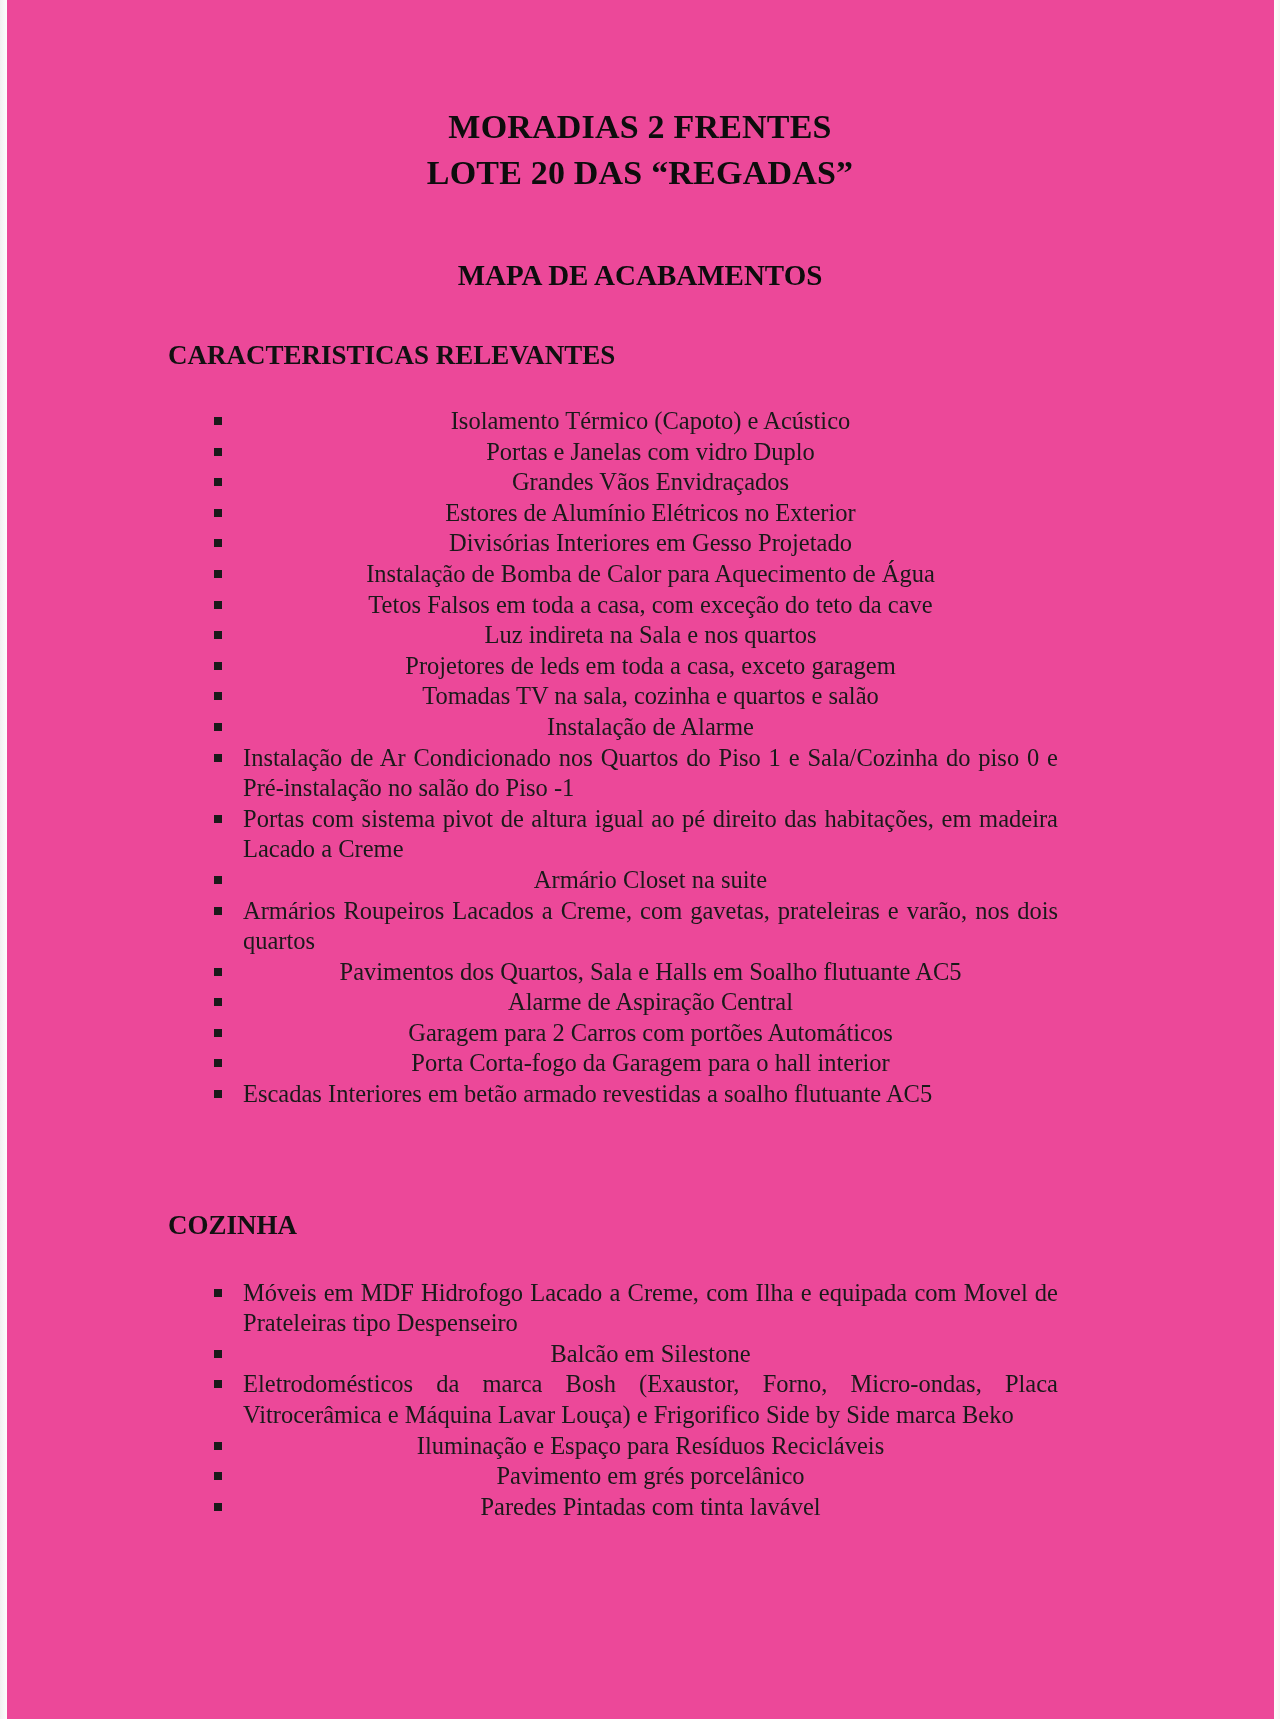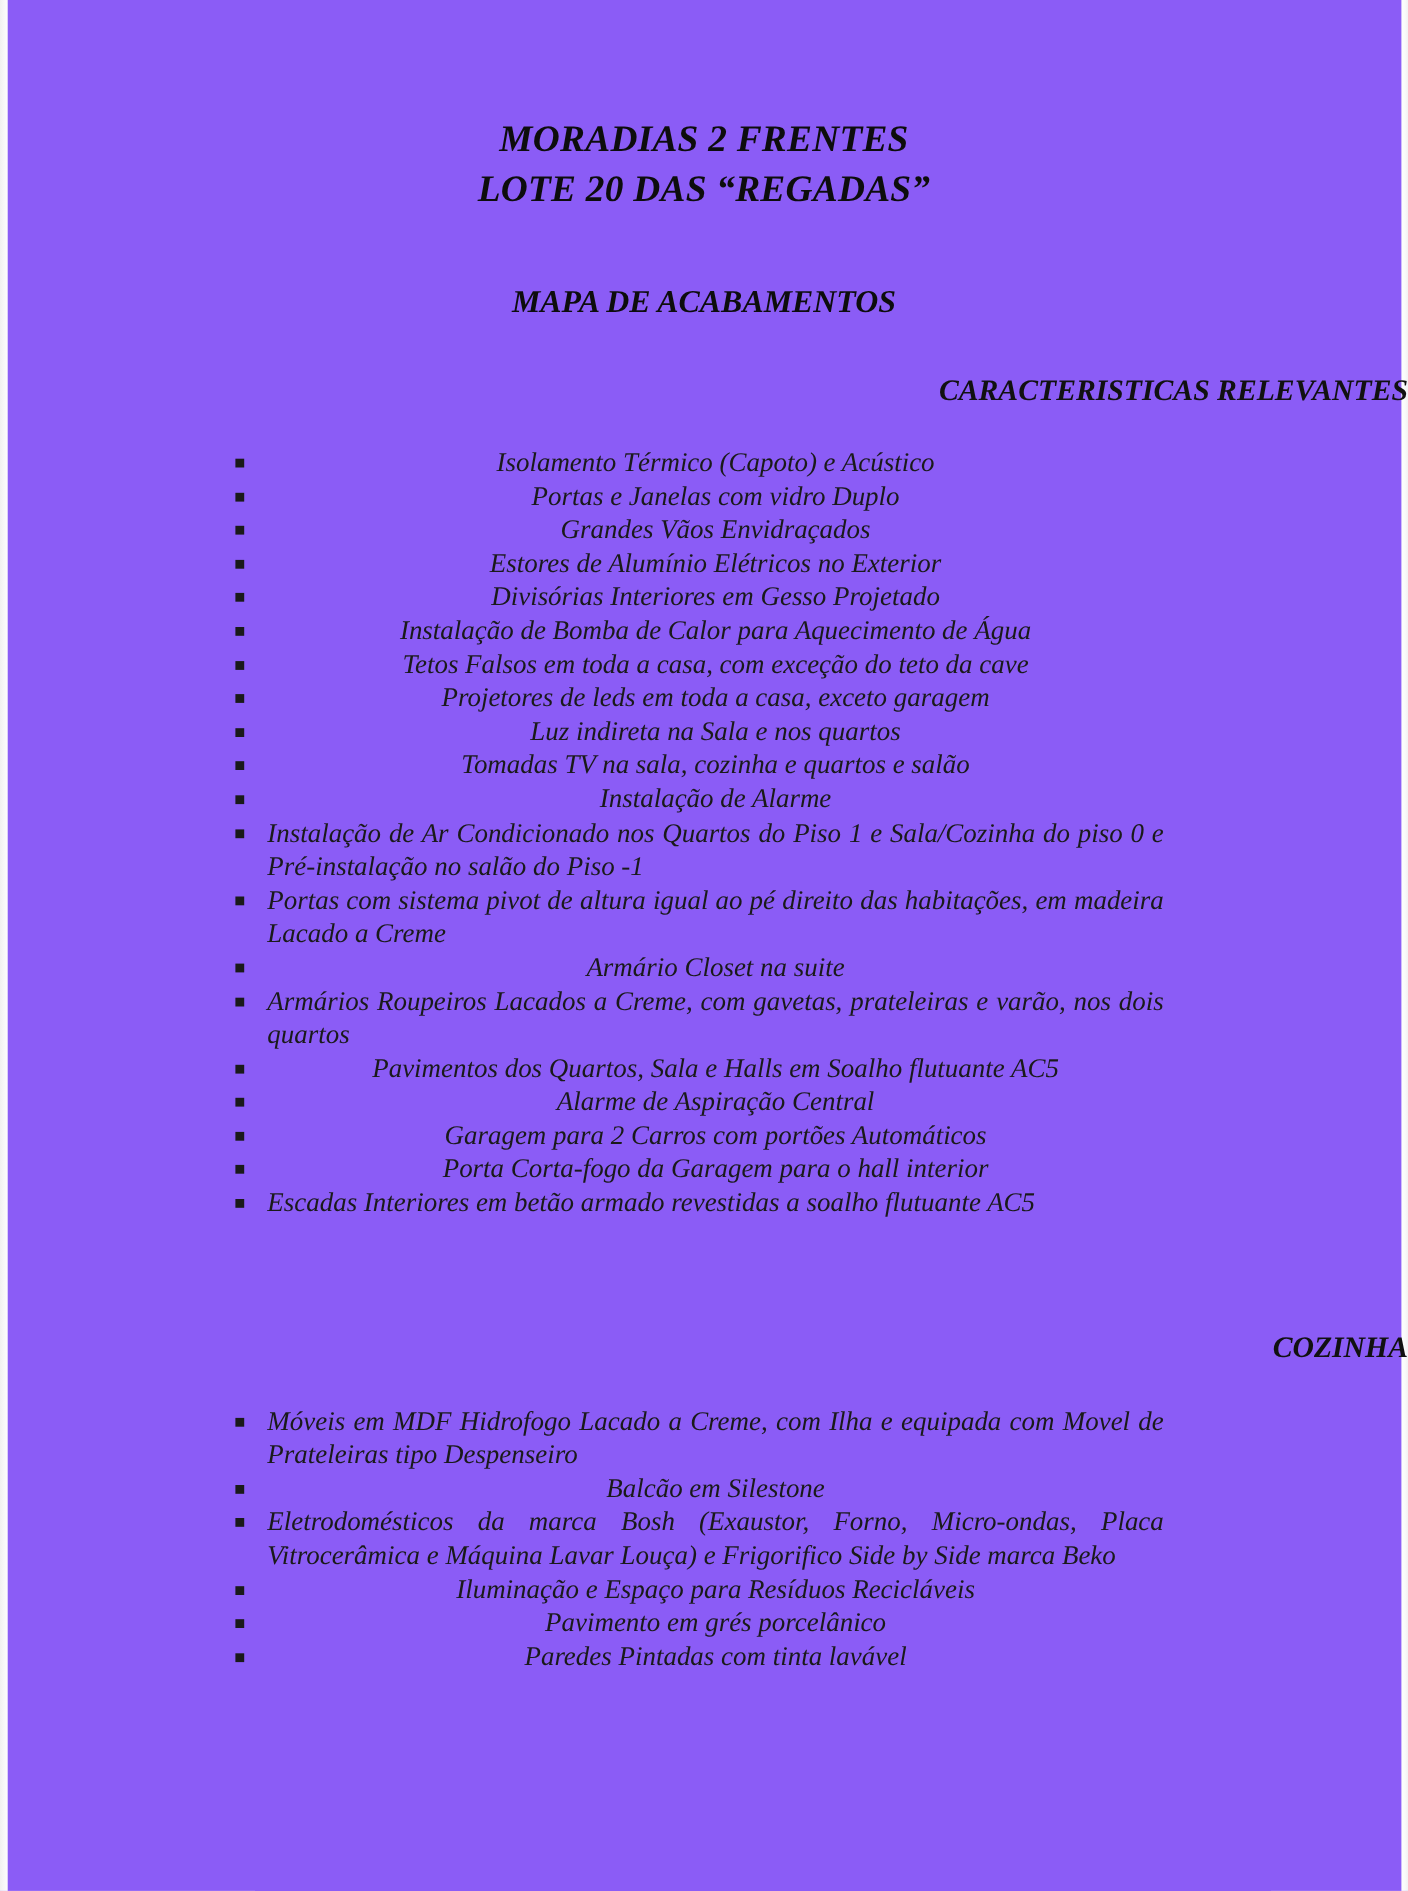--- a/index.html
+++ b/index.html
@@ -18,9 +18,8 @@
   .page {
     position: absolute;
     inset: 0;
-    background: #8b5cf6;
+    background: #ec4899;
     padding: 0;
-    font-style: italic;
   }
   .edge-strip-left {
     position: absolute;

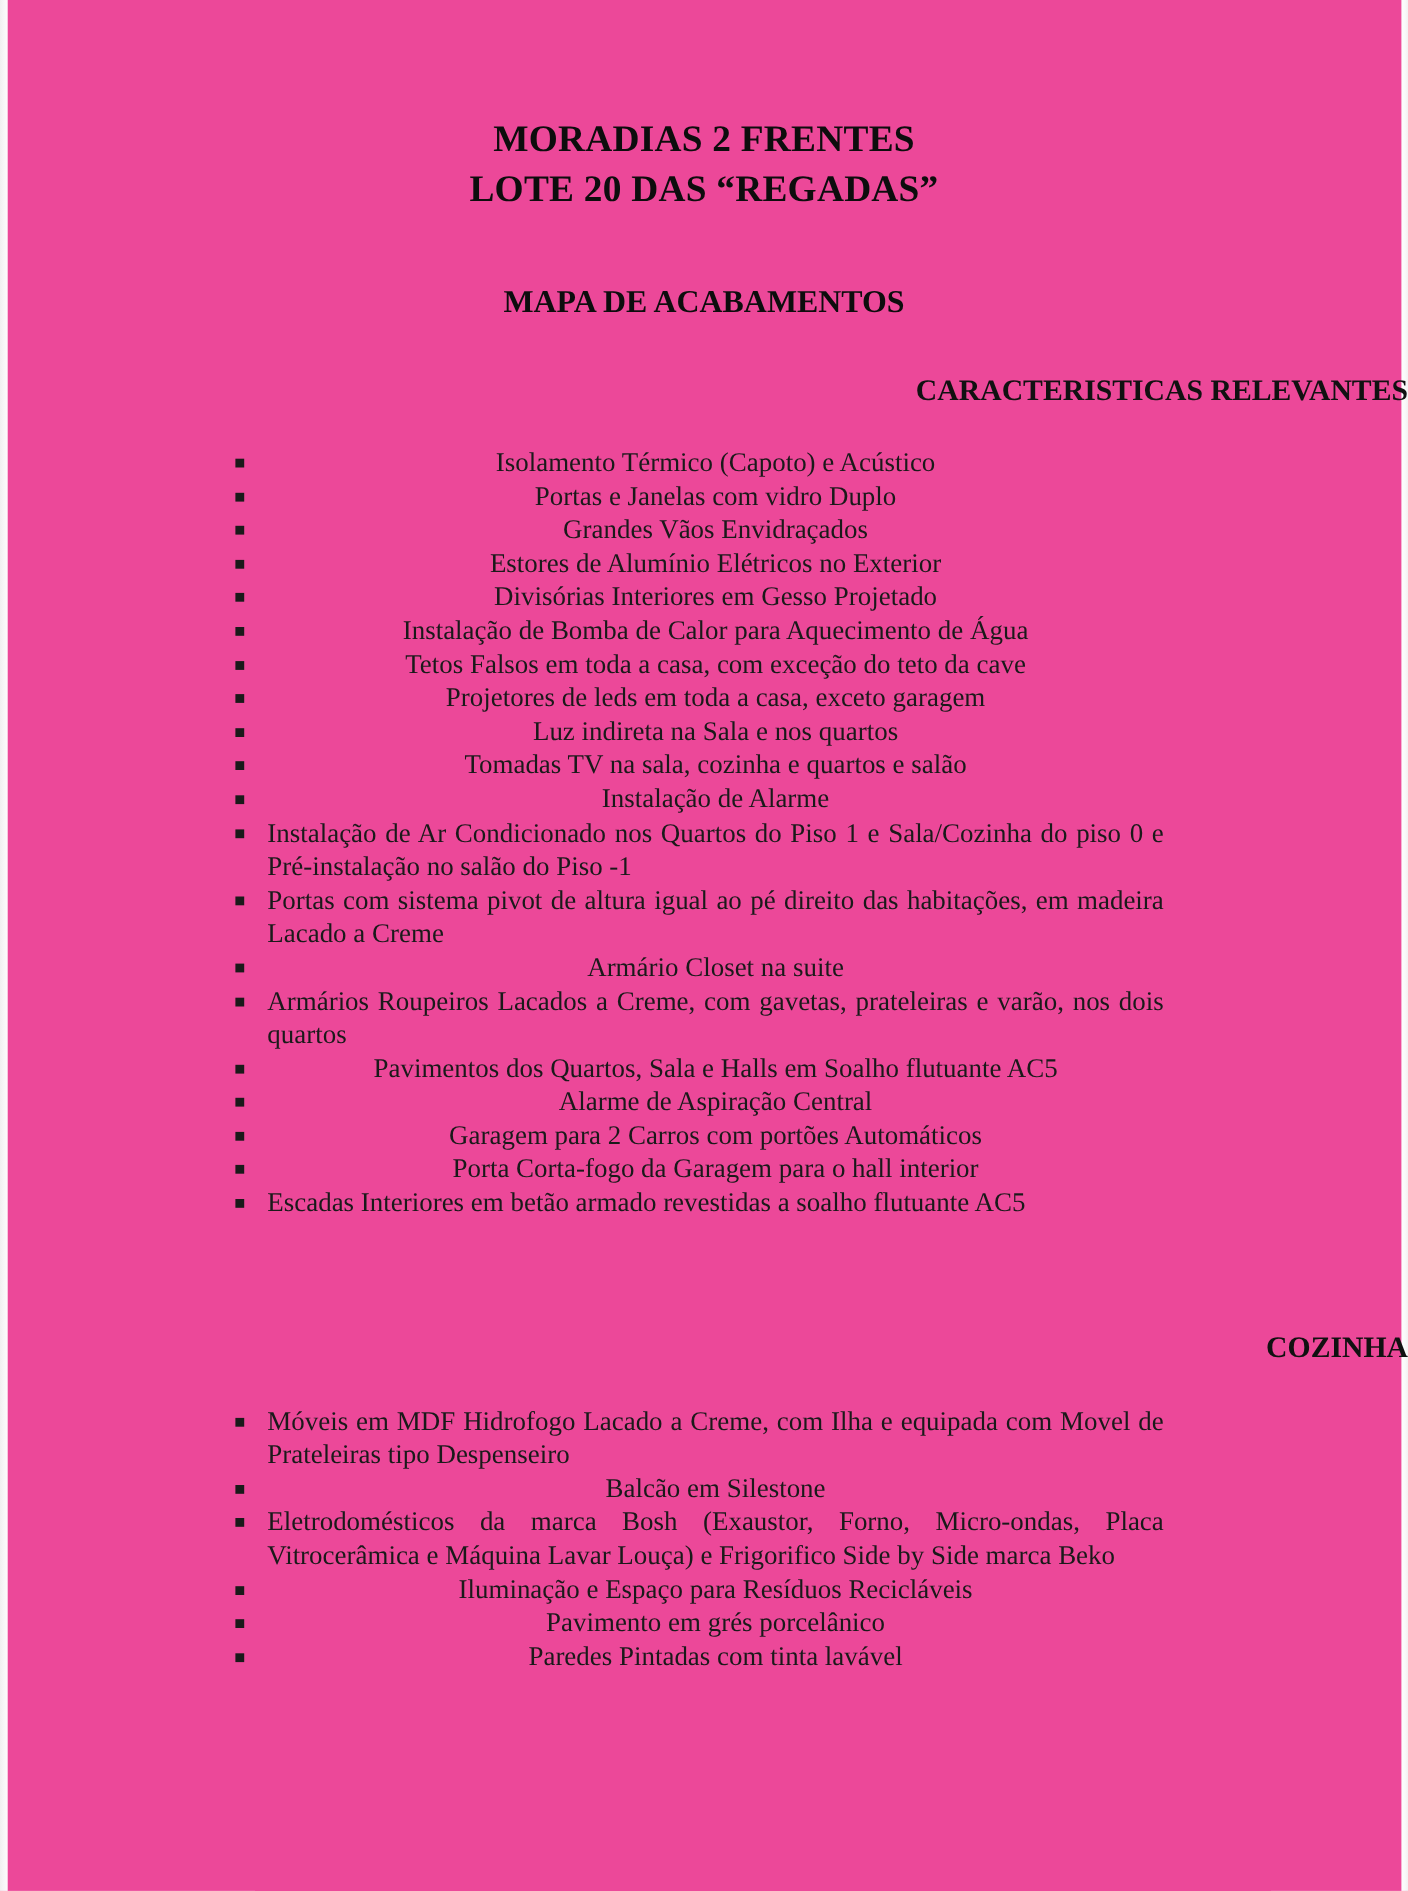--- a/index.html
+++ b/index.html
@@ -66,7 +66,6 @@
     color: #111111;
     margin-left: 168px;
     margin-top: 44px;
-    text-align: right;
   }
   .section-heading.kitchen {
     margin-top: 98px;

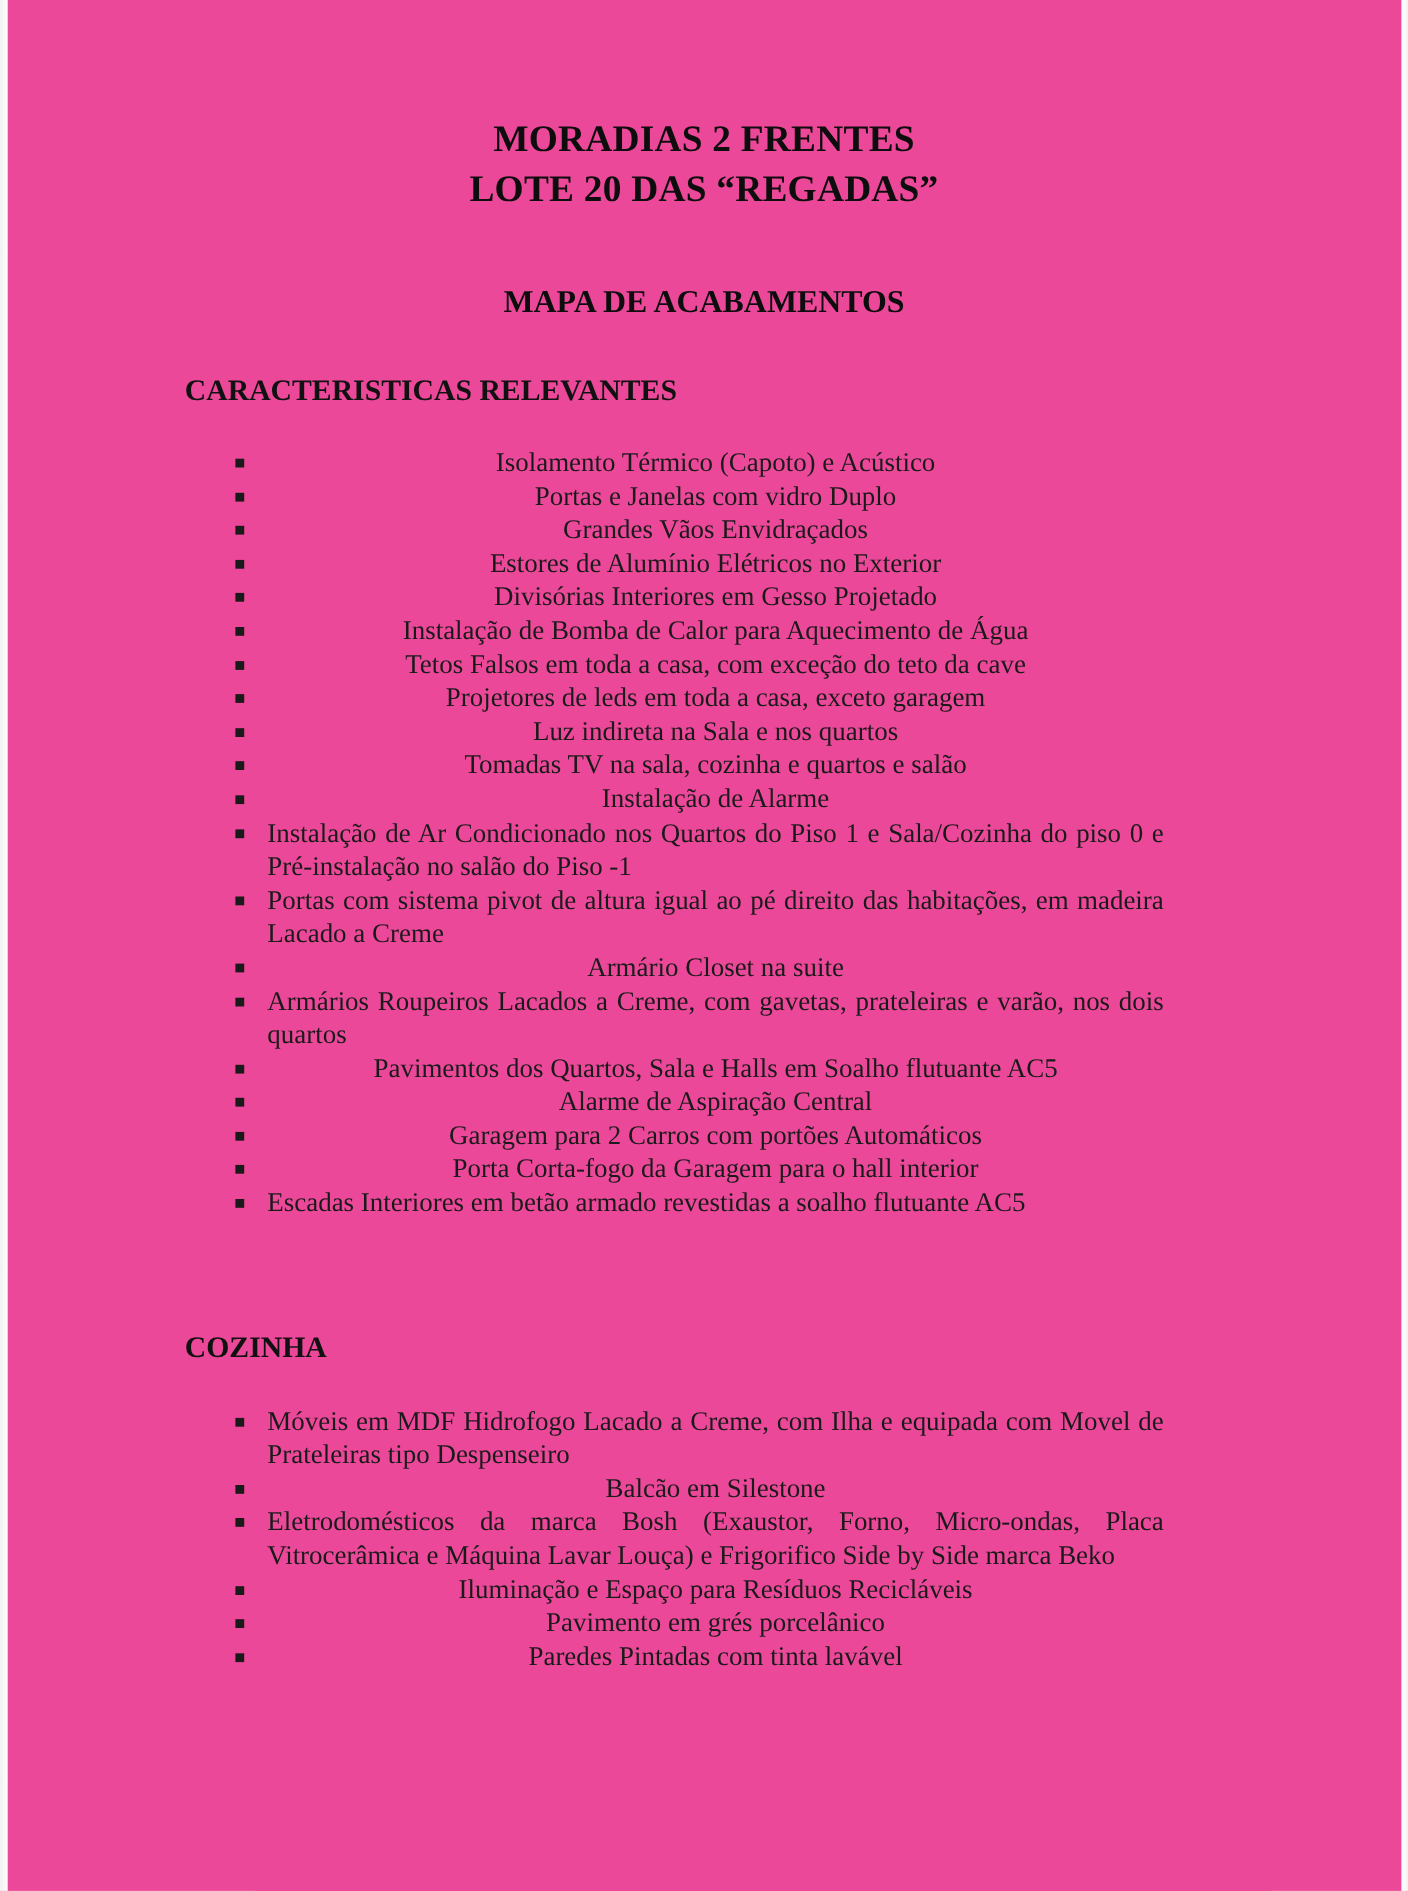--- a/index.html
+++ b/index.html
@@ -155,11 +155,11 @@
         </li>
         <li class="nowrap">
           <span class="sq"></span>
+          <span class="txt">Luz indireta na Sala e nos quartos</span>
+        </li>
+        <li class="nowrap">
+          <span class="sq"></span>
           <span class="txt">Projetores de leds em toda a casa, exceto garagem</span>
-        </li>
-        <li class="nowrap">
-          <span class="sq"></span>
-          <span class="txt">Luz indireta na Sala e nos quartos</span>
         </li>
         <li class="nowrap">
           <span class="sq"></span>

